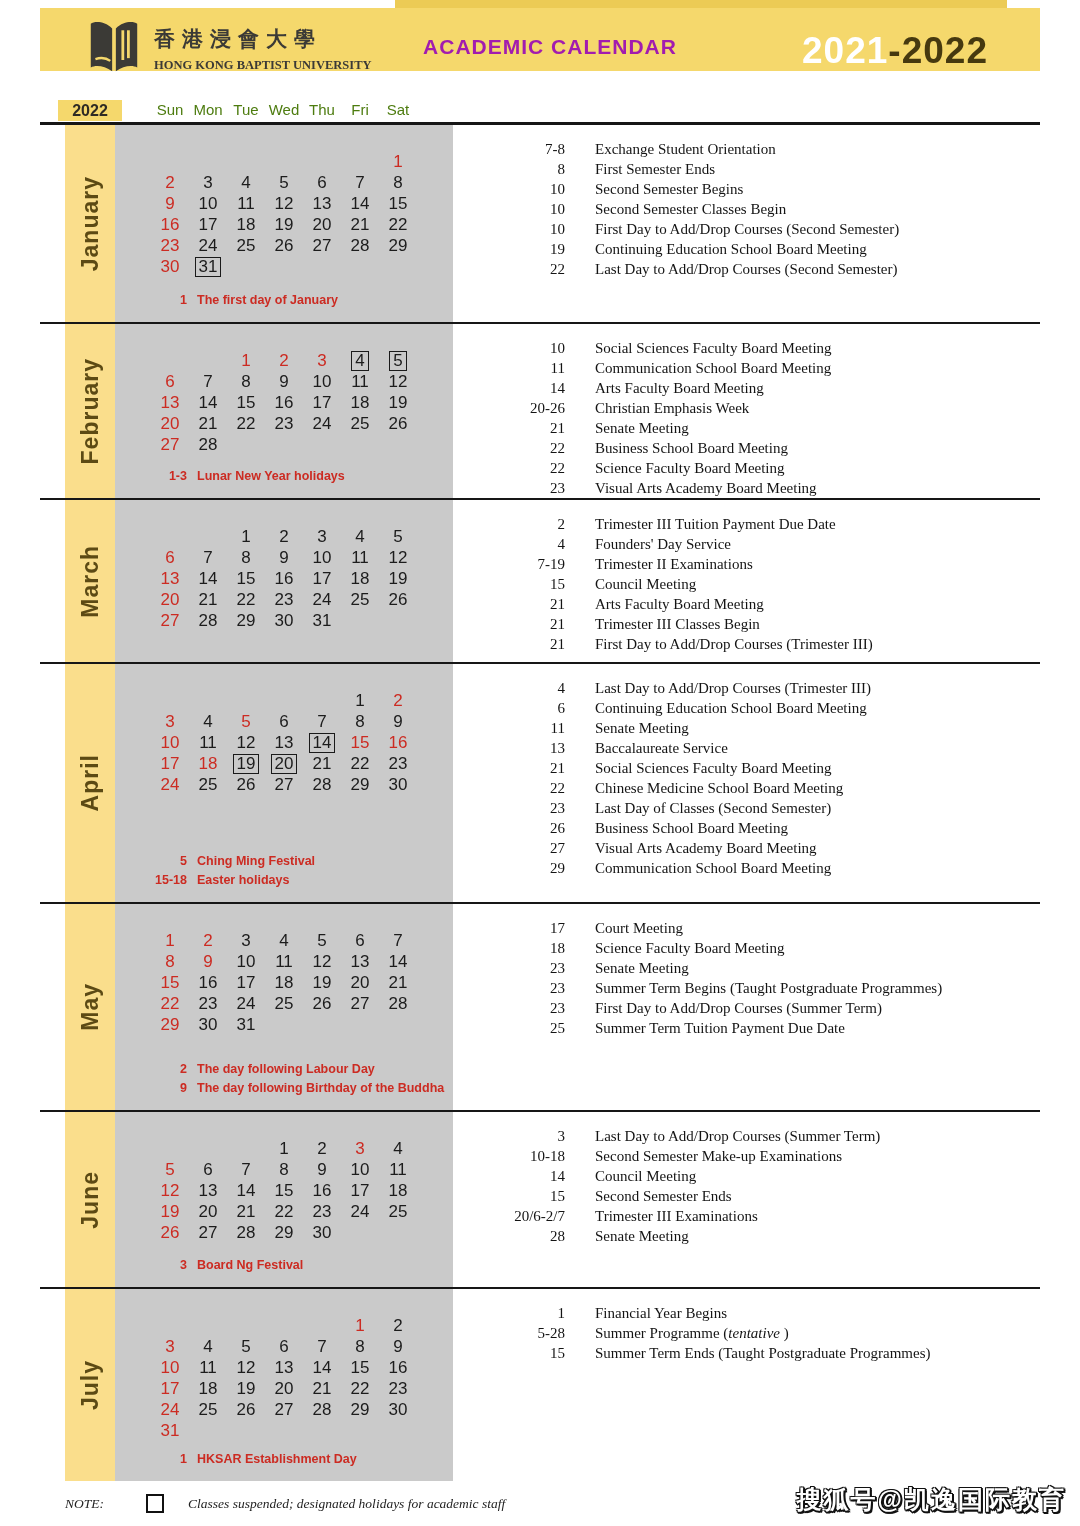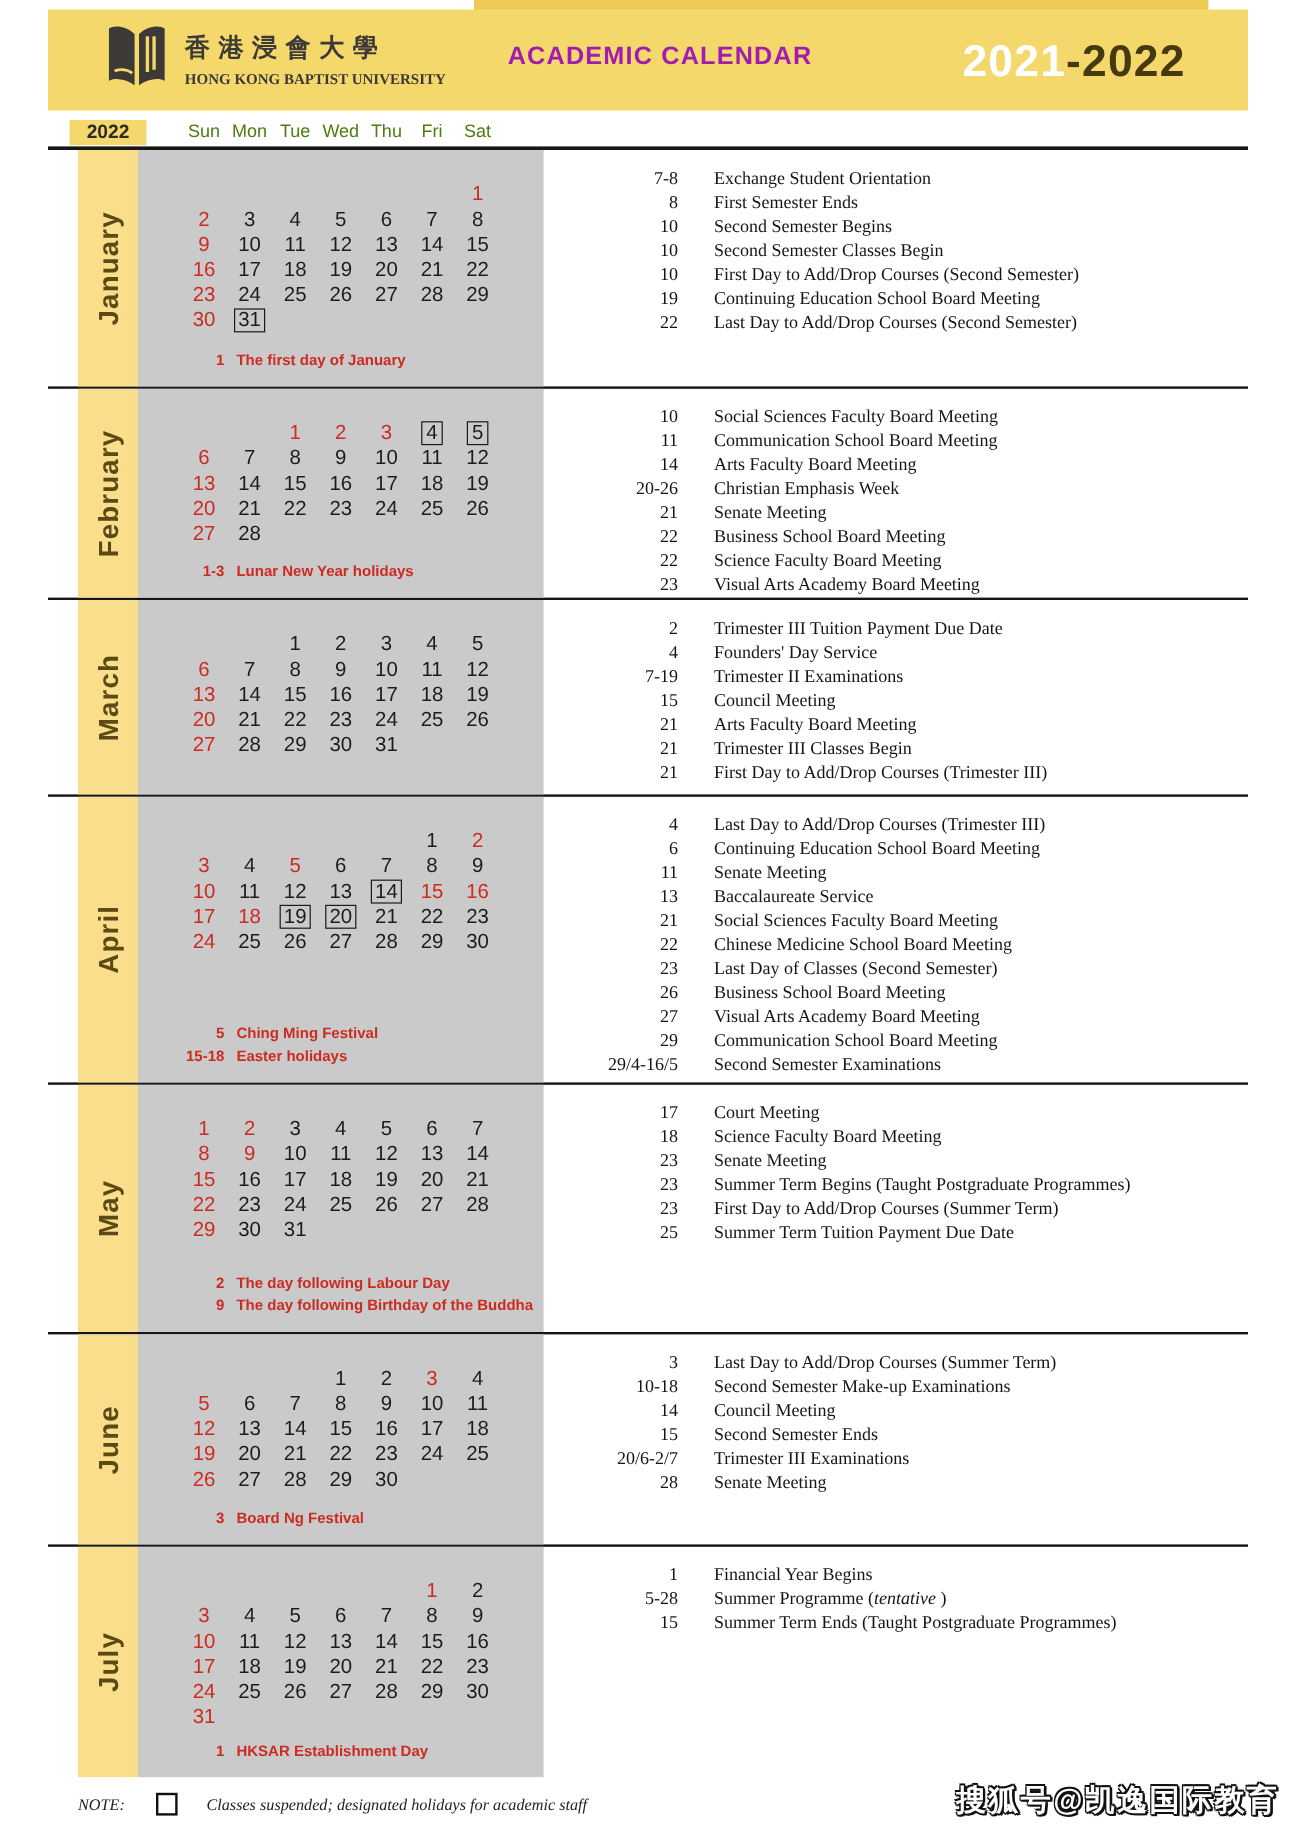--- a/index.html
+++ b/index.html
@@ -8,7 +8,7 @@
 
   
   .top-strip { position:absolute; left:395px; top:0; width:612px; height:9px; background:#eccb55; }
-  .banner { position:absolute; left:40px; top:8px; width:1000px; height:84px; background:#f5d86c; }
+  .banner { position:absolute; left:40px; top:8px; width:1000px; height:63px; background:#f5d86c; }
   .logo-block { position:absolute; left:48px; top:10px; display:flex; align-items:center; }
   .logo-icon { margin-right:14px; }
   .logo-text .cn { font-size:21px; font-weight:bold; letter-spacing:7px; color:#3b3a36; }

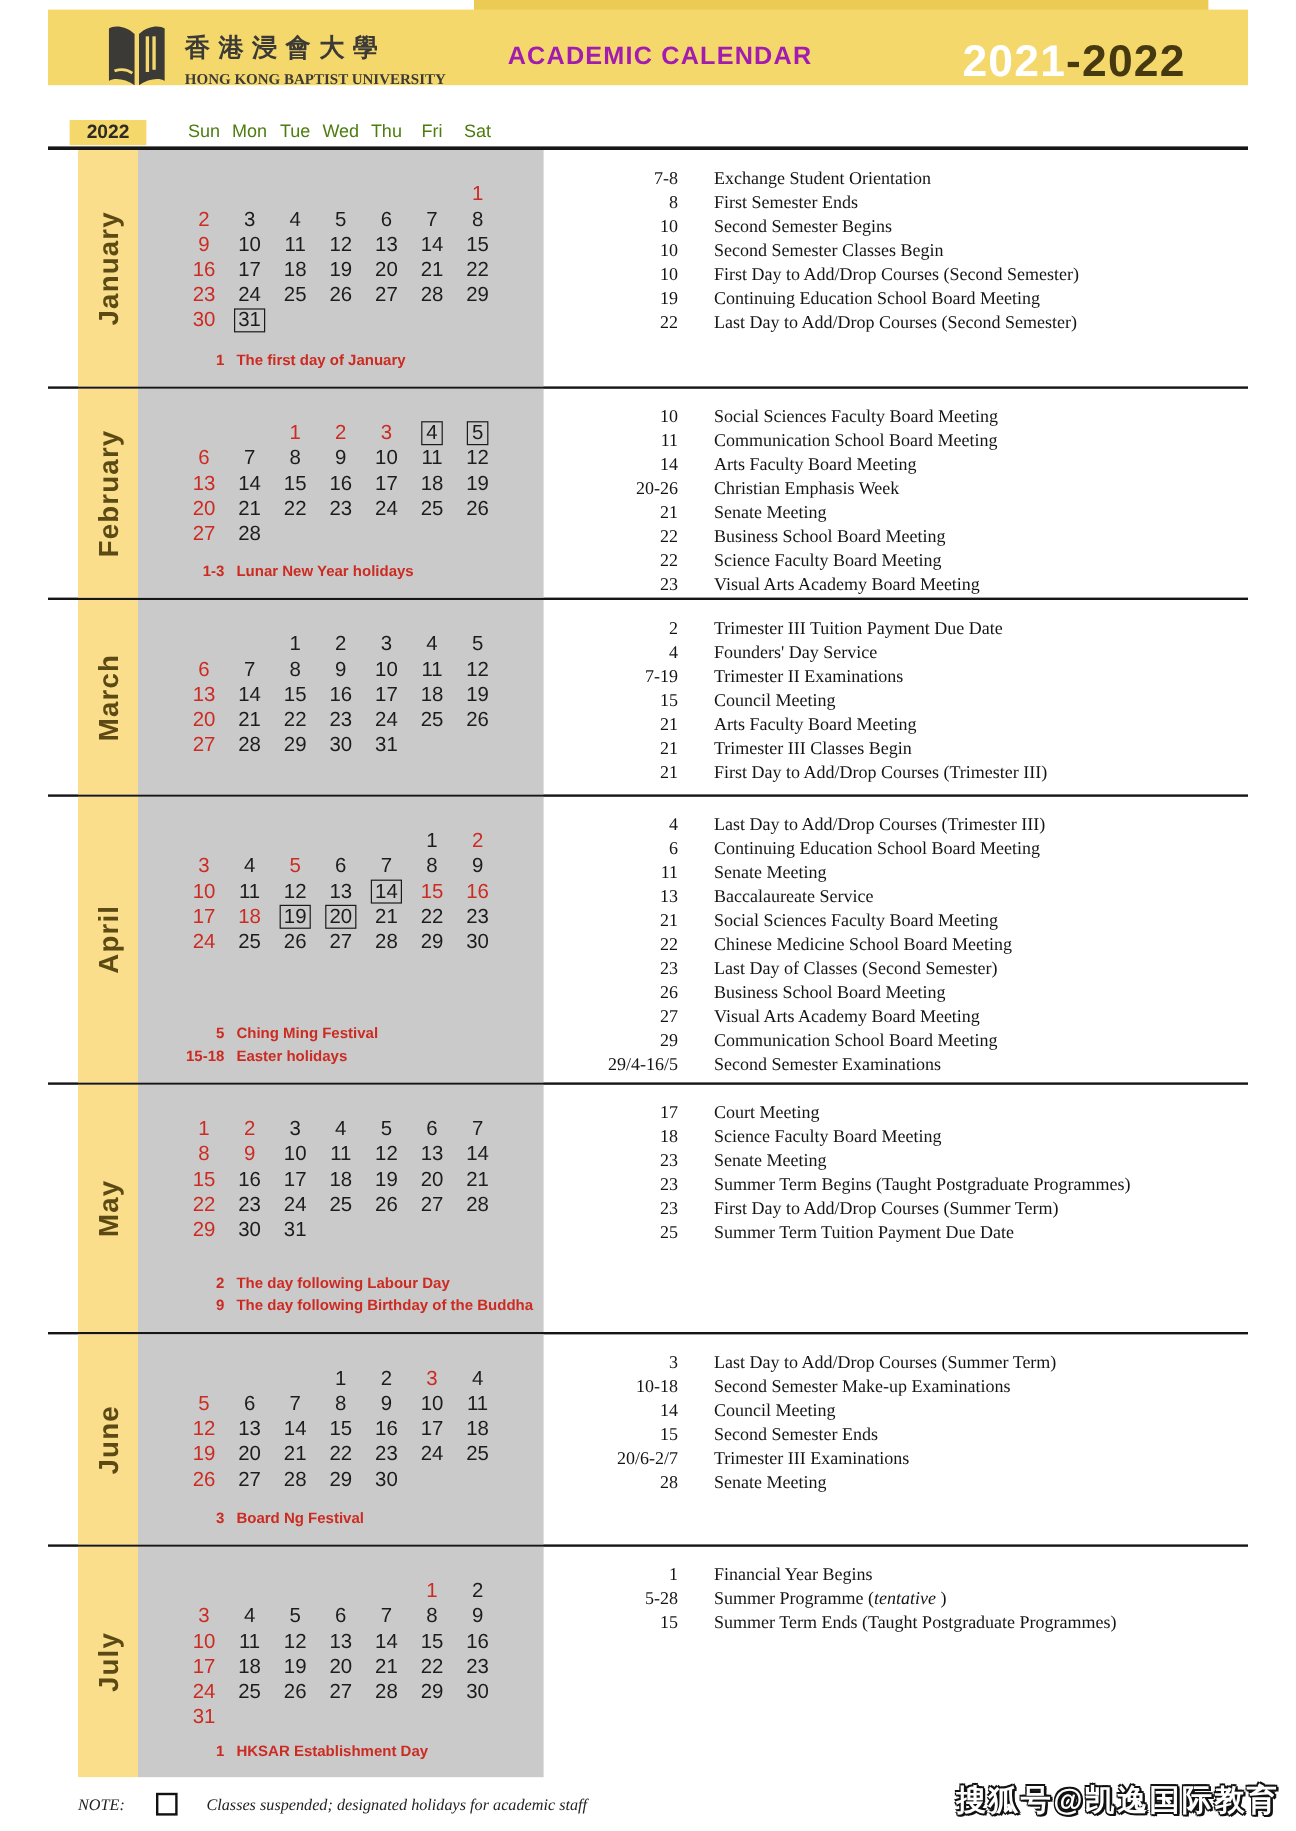--- a/index.html
+++ b/index.html
@@ -675,10 +675,6 @@
             <span class="event-date">29</span>
             <span class="event-text">Communication School Board Meeting</span>
           </div>
-          <div class="event-row">
-            <span class="event-date">29/4-16/5</span>
-            <span class="event-text">Second Semester Examinations</span>
-          </div>
         </div>
     </section>
       <section class="month m4">

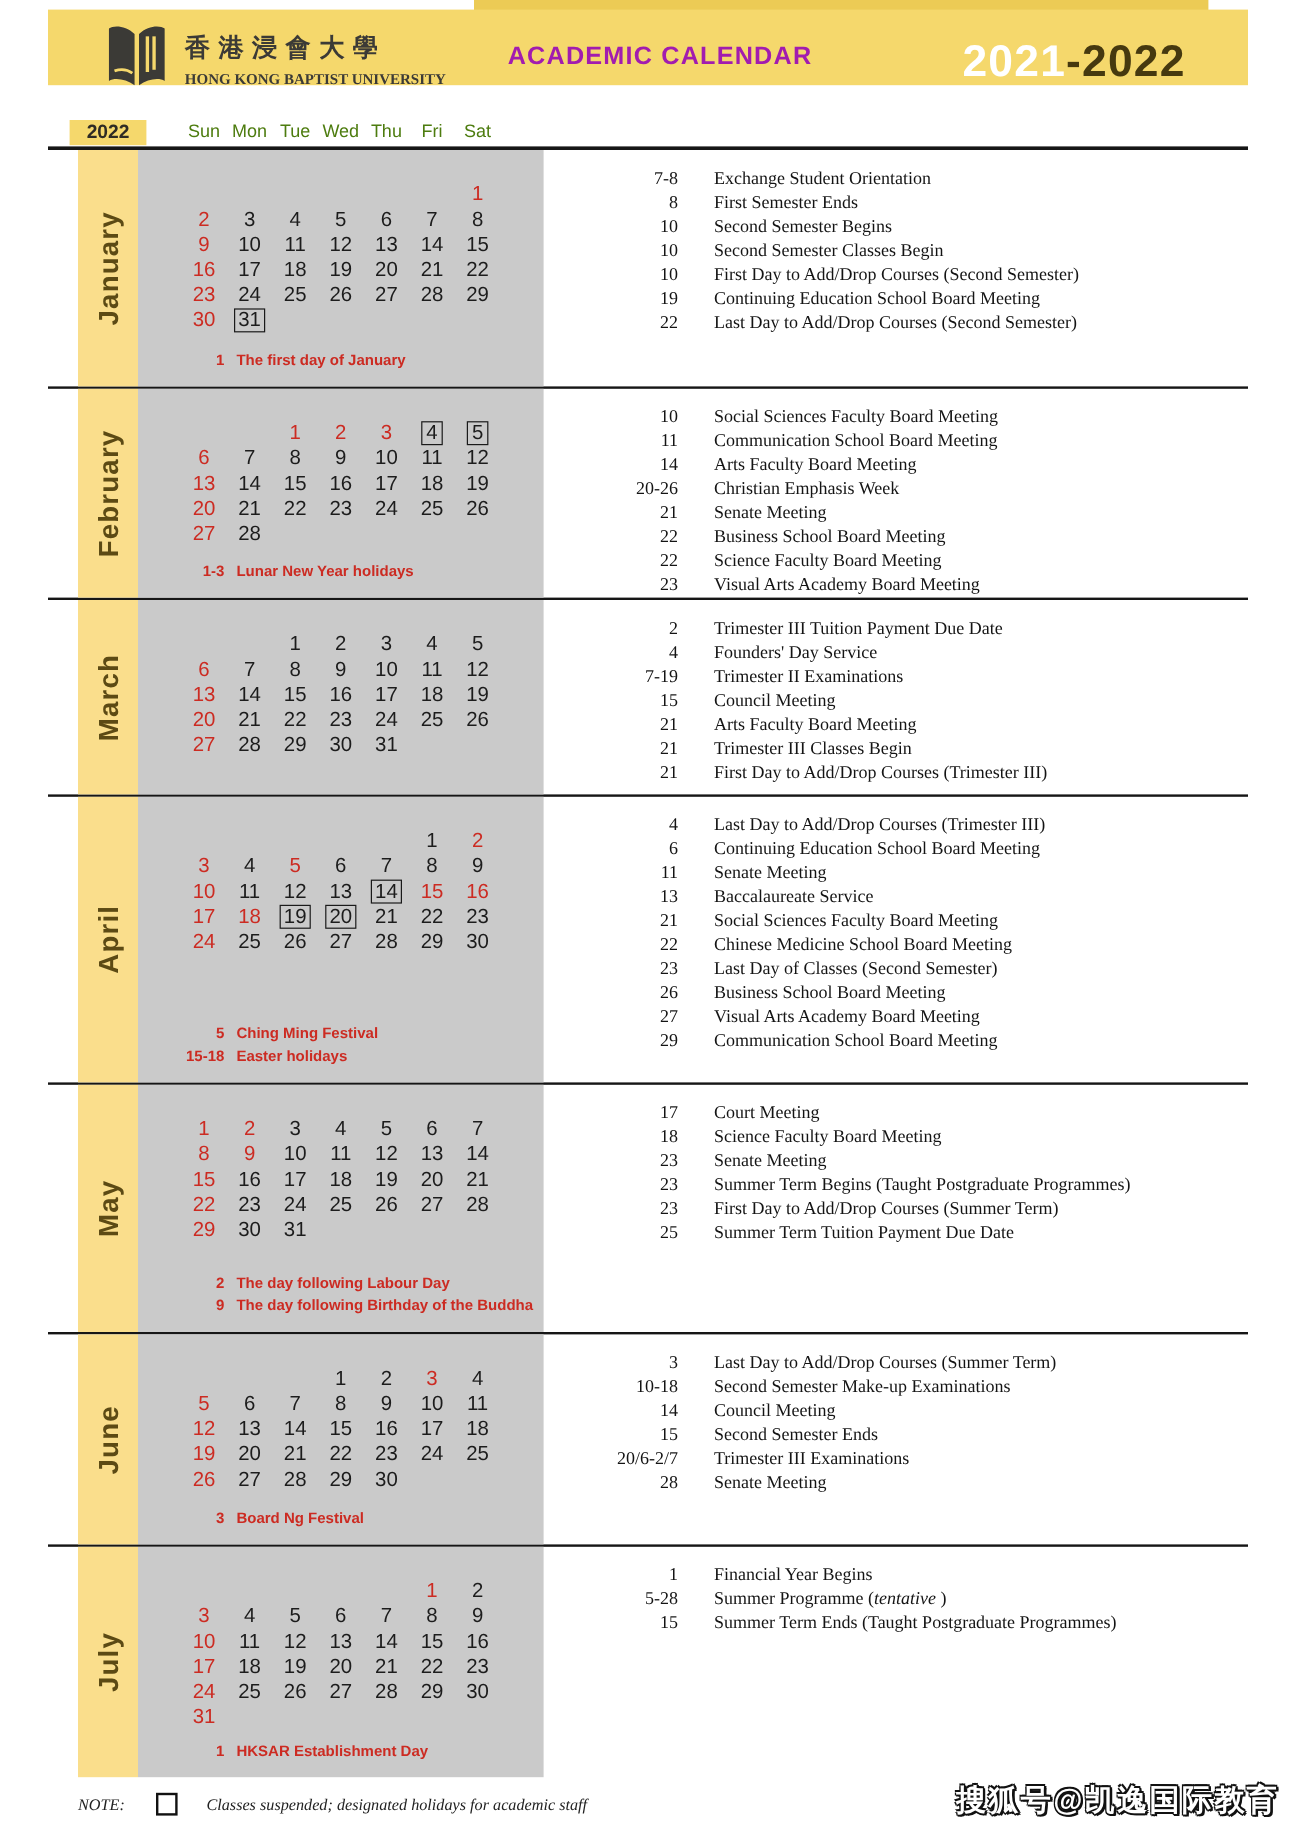--- a/index.html
+++ b/index.html
@@ -49,7 +49,7 @@
 
   
   .footer-note { position:absolute; left:65px; top:1494px; display:flex; align-items:center; font-family:"Liberation Serif", serif; font-style:italic; font-size:13.5px; color:#222; }
-  .note-label { margin-right:26px; }
+  .note-label { margin-right:42px; }
   .note-box { width:14px; height:15px; border:2px solid #111; background:#fff; margin-right:24px; }
   .watermark { position:absolute; right:14px; top:1483px; font-size:25px; font-weight:bold; letter-spacing:2px; color:#fff;
                text-shadow:2px 2px 0 #111, -1px -1px 0 #111, 1px -1px 0 #111, -1px 1px 0 #111, 2px 0 0 #111, 0 2px 0 #111; }

